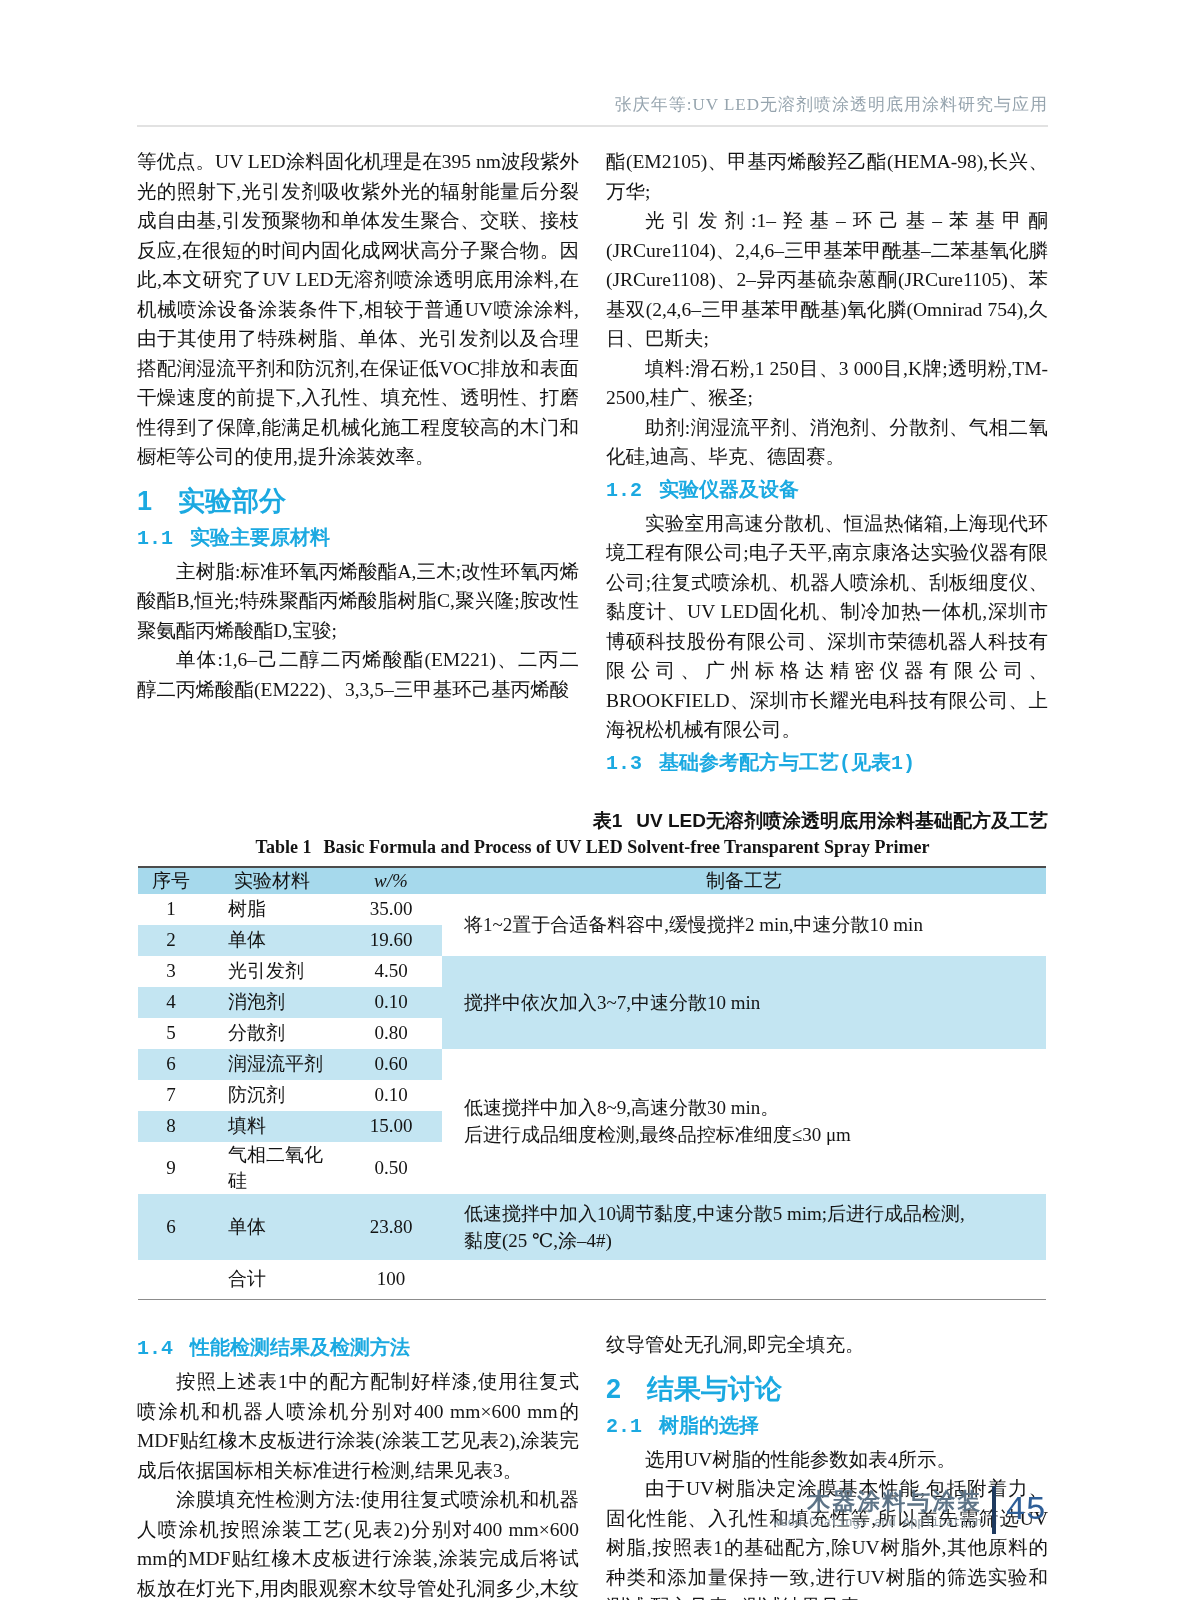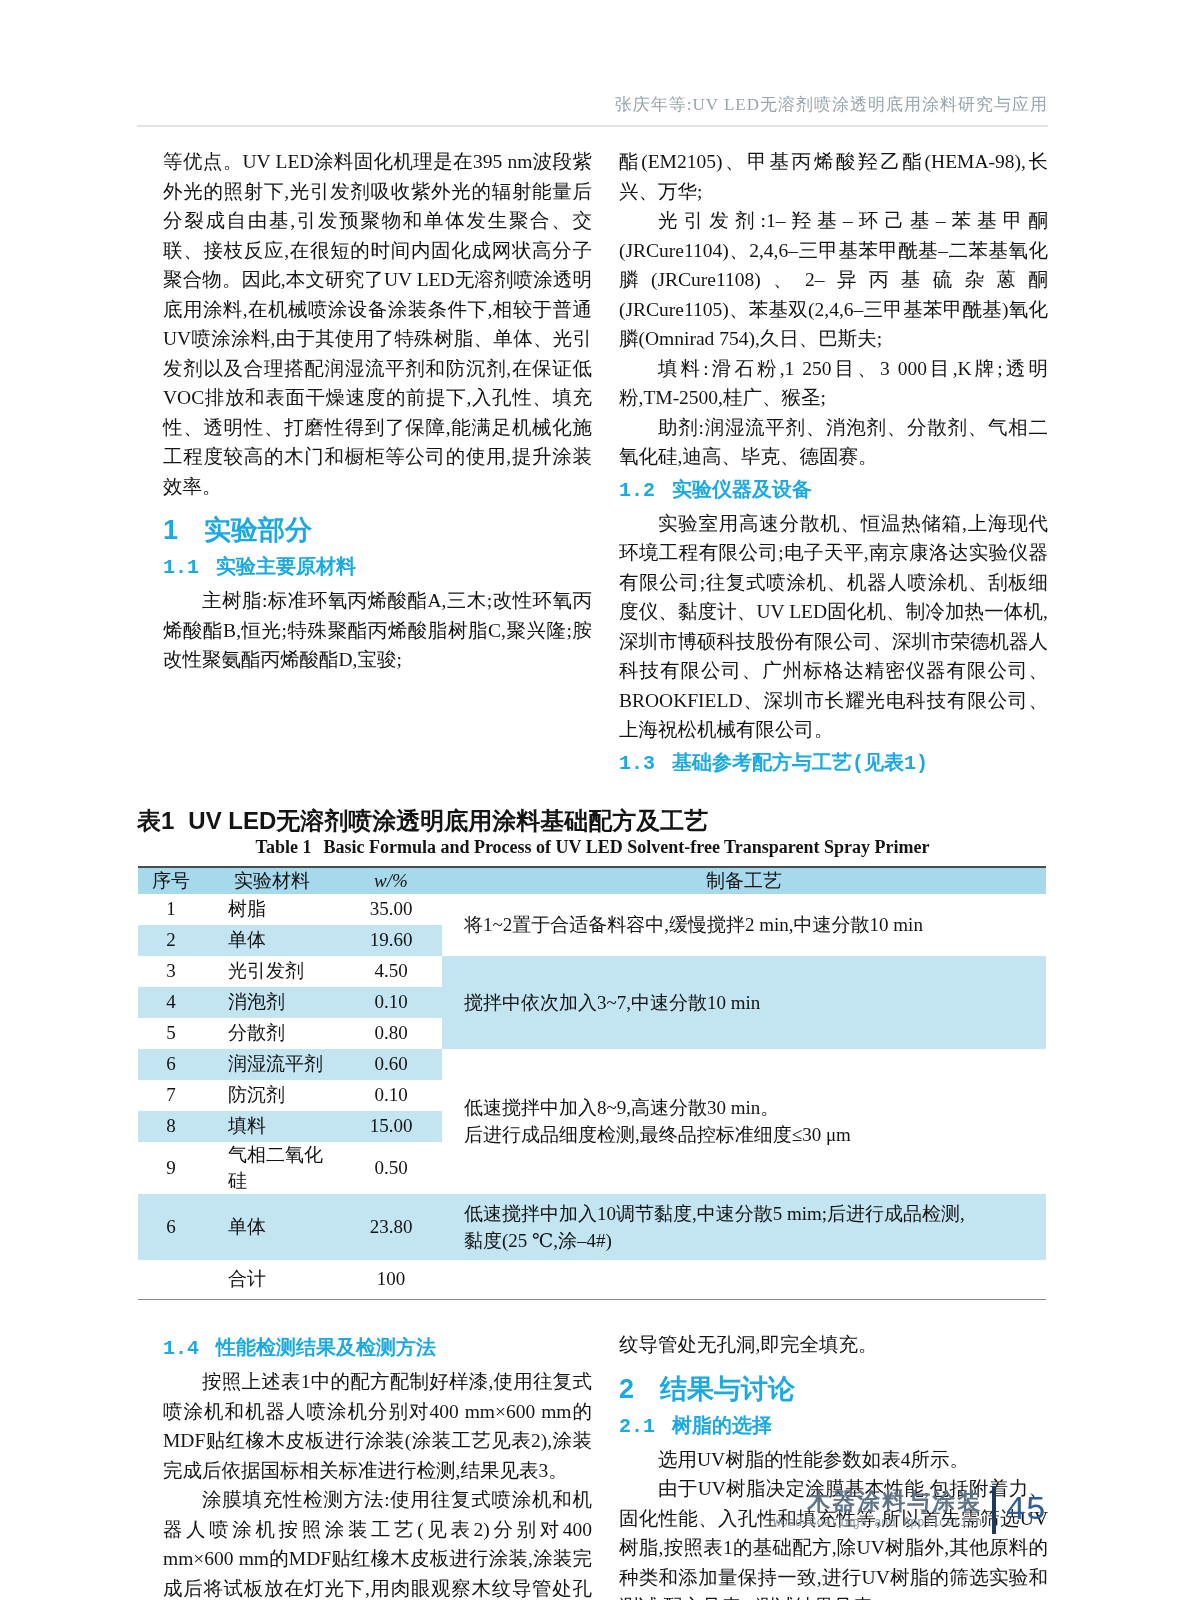--- a/index.html
+++ b/index.html
@@ -28,7 +28,7 @@
   }
 
   
-  .cols { display:flex; gap:27px; margin-top:20px;margin-left:26px; }
+  .cols { display:flex; gap:27px; margin-top:20px; }
   .col { width:442px; }
   .body-text {
     font-size:19.5px;

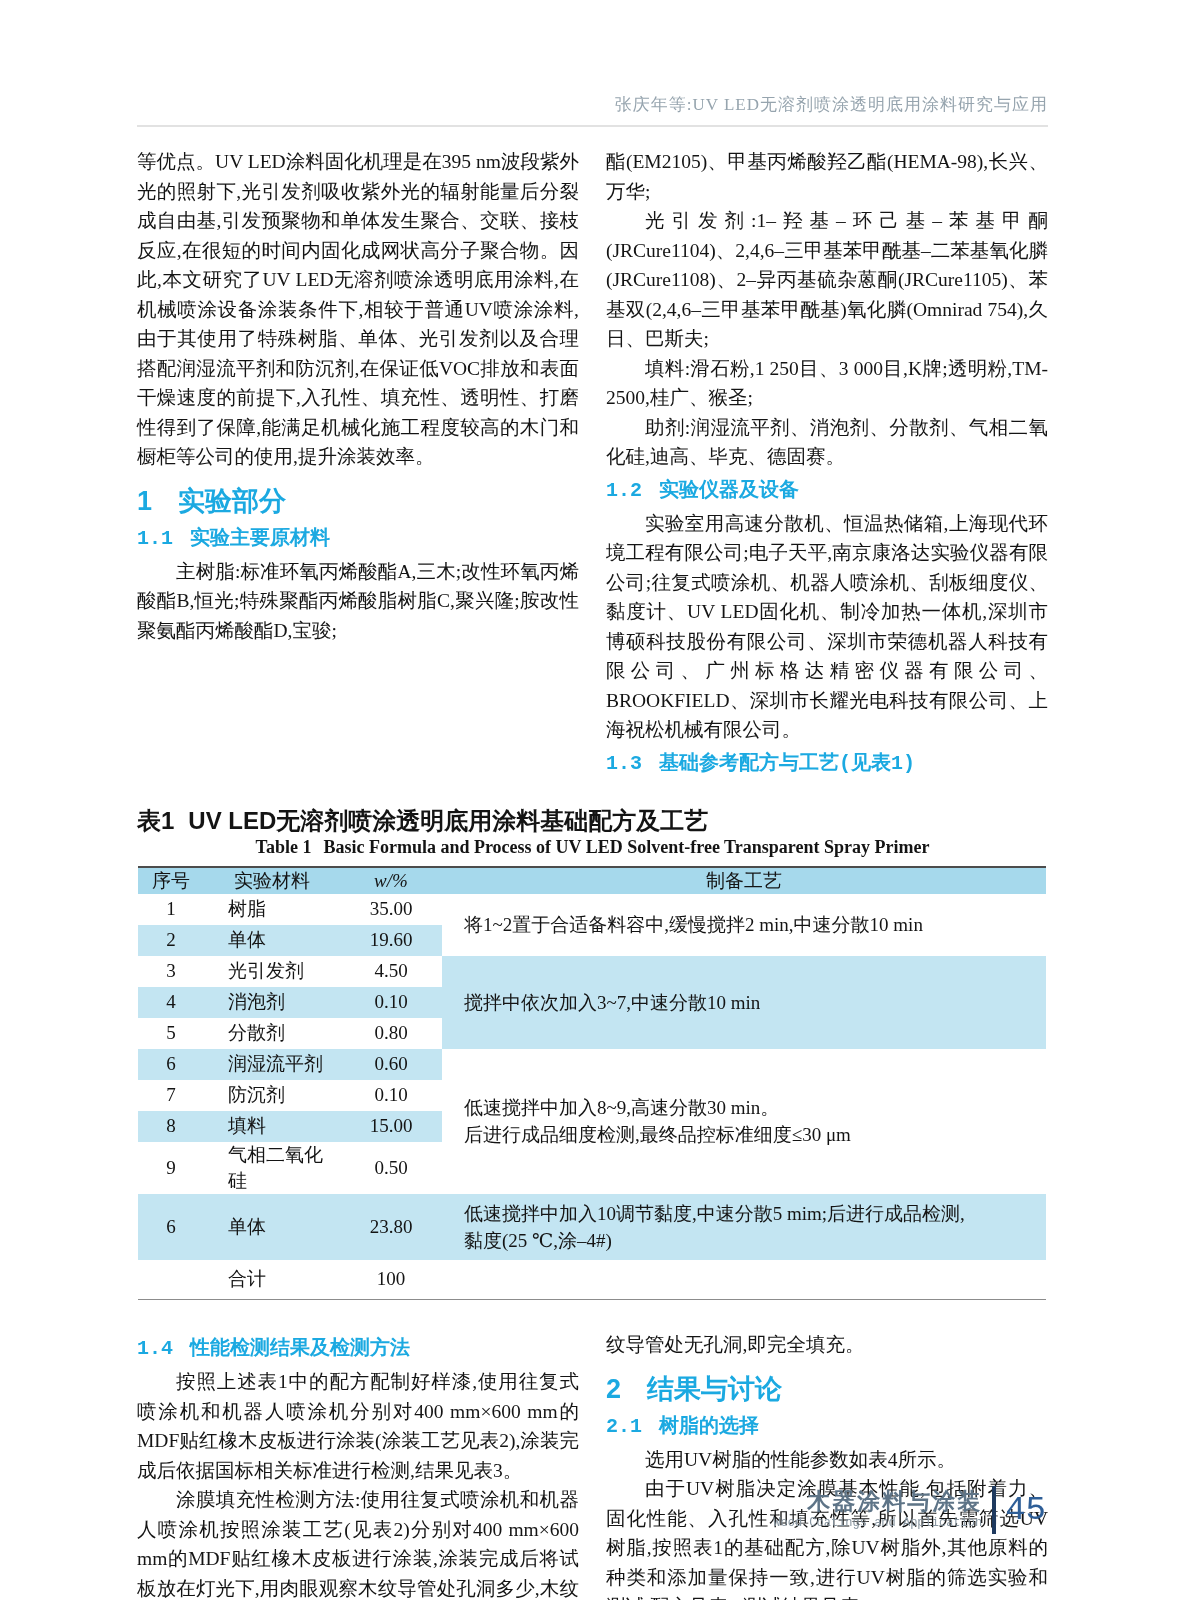--- a/index.html
+++ b/index.html
@@ -157,6 +157,7 @@
           <span class="num">1.1</span><span>实验主要原材料</span>
         </div>
         <p class="ind">主树脂:标准环氧丙烯酸酯A,三木;改性环氧丙烯酸酯B,恒光;特殊聚酯丙烯酸脂树脂C,聚兴隆;胺改性聚氨酯丙烯酸酯D,宝骏;</p>
+        <p class="ind">单体:1,6–己二醇二丙烯酸酯(EM221)、二丙二醇二丙烯酸酯(EM222)、3,3,5–三甲基环己基丙烯酸</p>
       </div>
 
       <div class="col body-text">

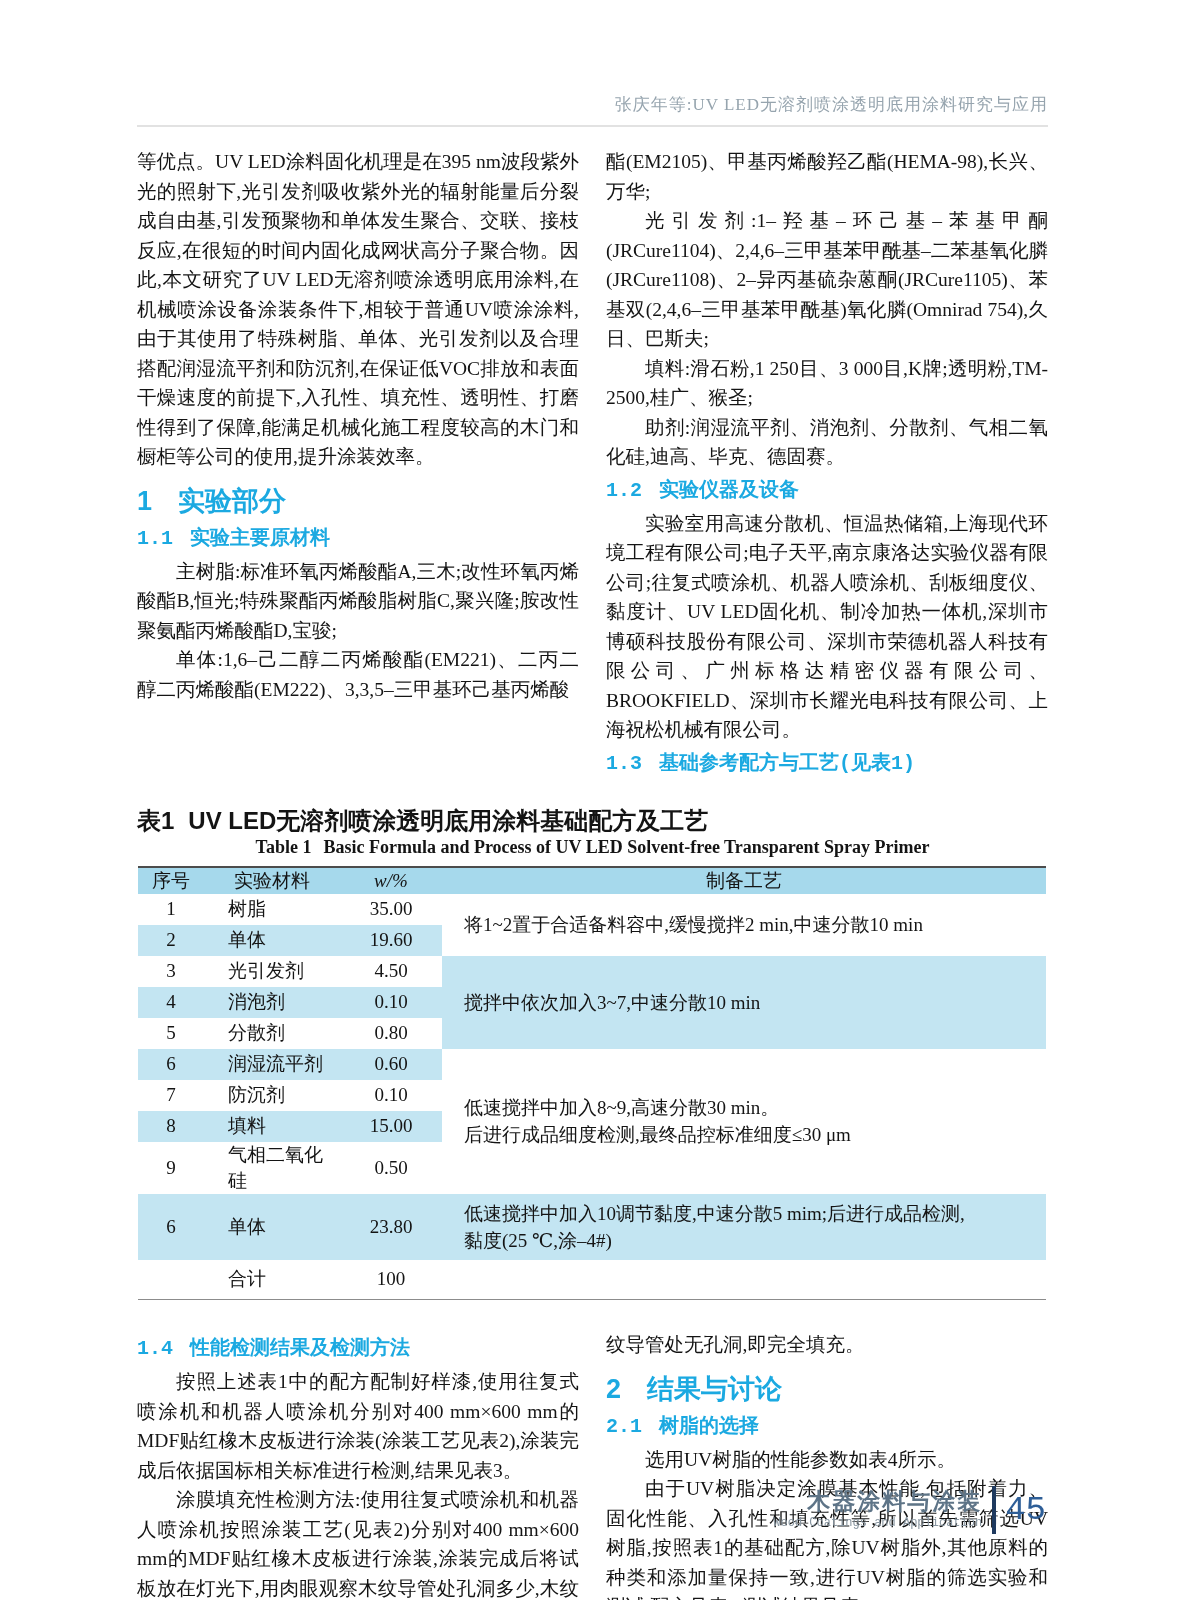--- a/index.html
+++ b/index.html
@@ -61,10 +61,10 @@
   
   .table-block { margin-top:26px; }
   .tbl-title-cn {
-    text-align:left;
+    text-align:right;
     font-family:"Liberation Sans","DejaVu Sans",sans-serif;
     font-weight:bold;
-    font-size:24px;
+    font-size:19px;
     line-height:26px;
   }
   .tbl-title-cn .lbl { margin-right:14px; }

